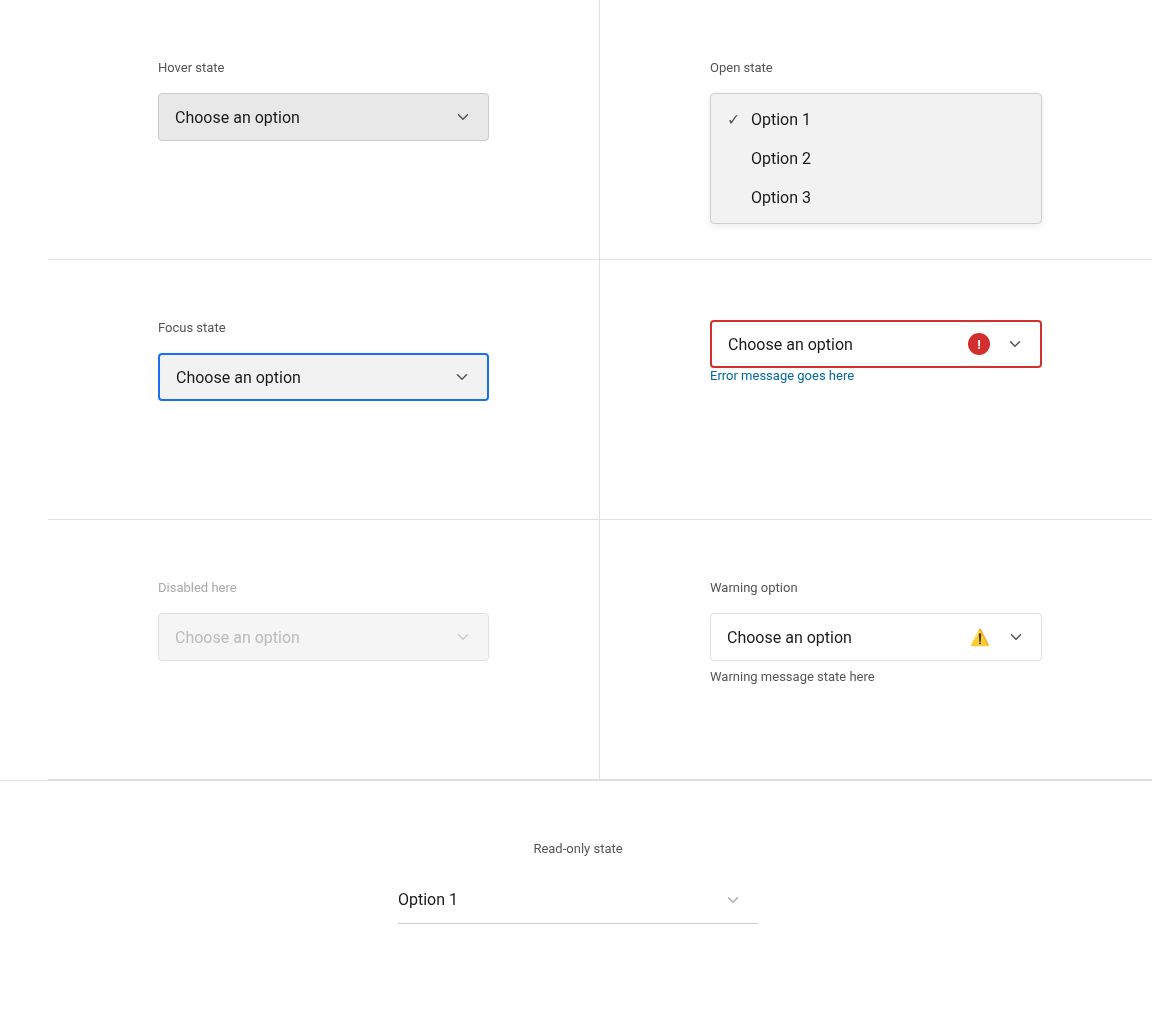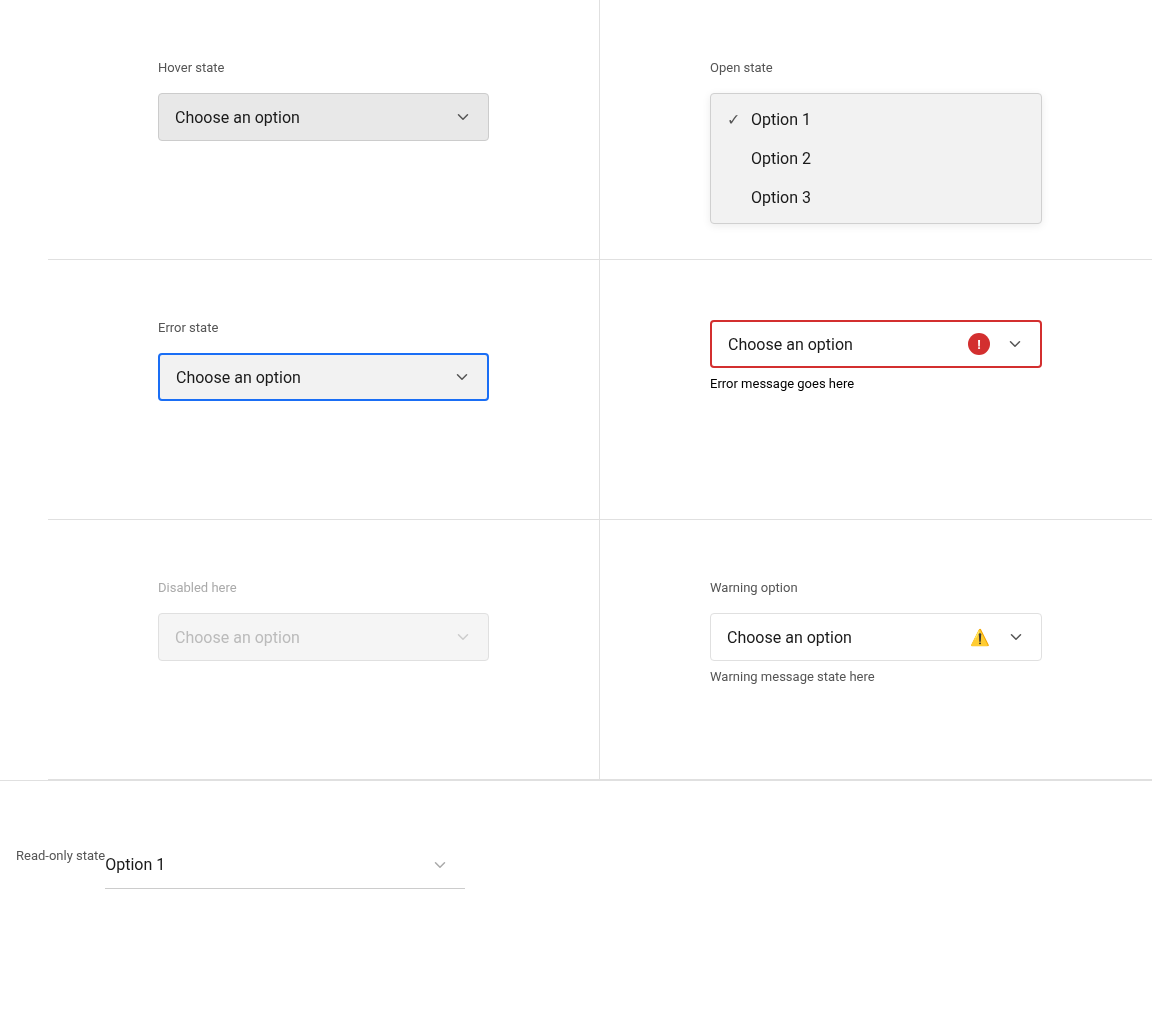--- a/index.html
+++ b/index.html
@@ -241,7 +241,7 @@
   </div>
 
   <div class="grid-cell">
-    <span class="state-label">Error state</span>
+    <span class="state-label">Focus state</span>
     <div class="select-wrapper">
       <div class="select-box select-box-focus">
         <span class="select-text">Choose an option</span>

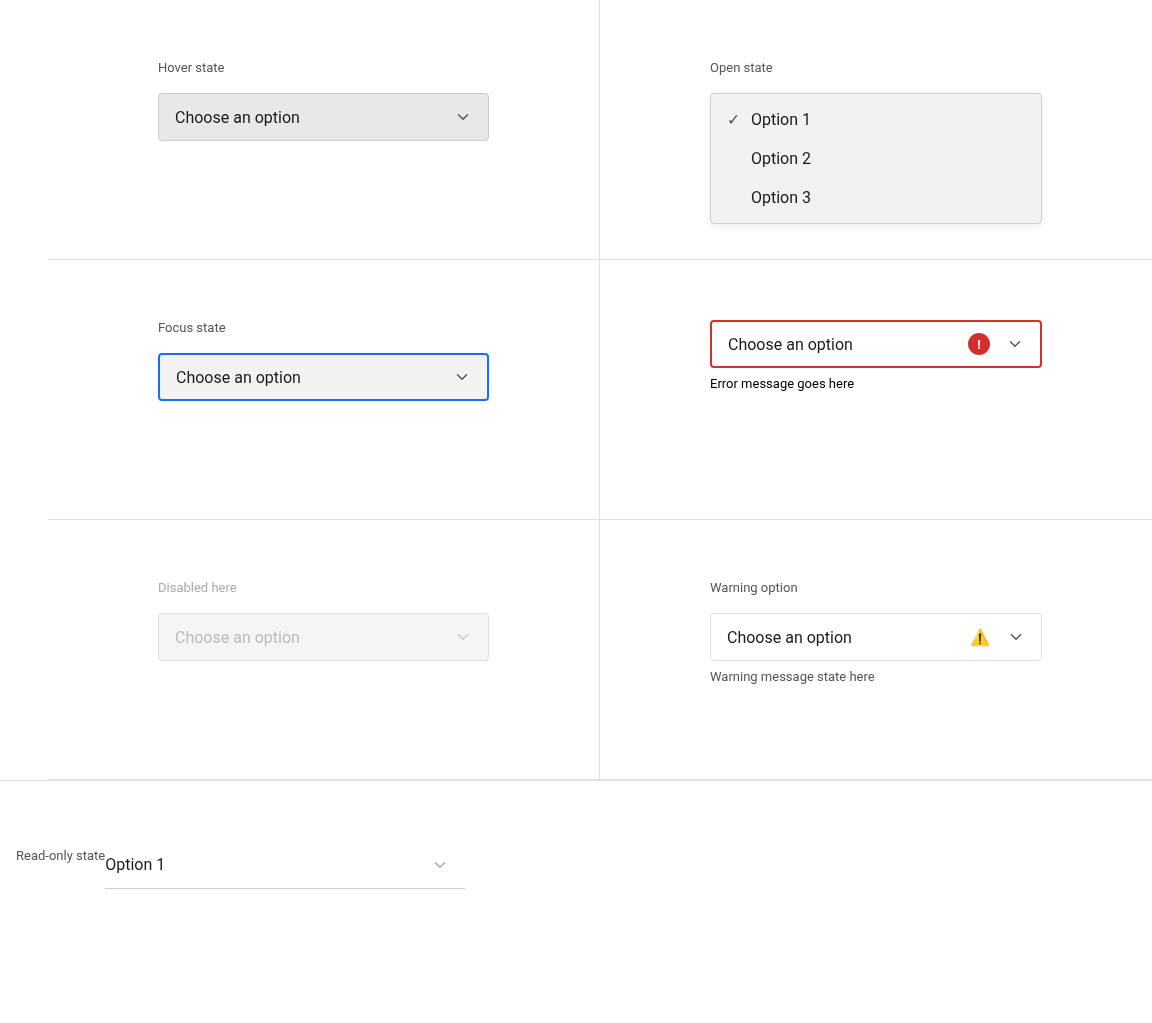--- a/index.html
+++ b/index.html
@@ -155,8 +155,7 @@
 
     .error-message {
       font-size: 13px;
-      color: #000000;
-      margin-top: 8px;
+      color: #0369a1;
     }
 
     .warning-message {

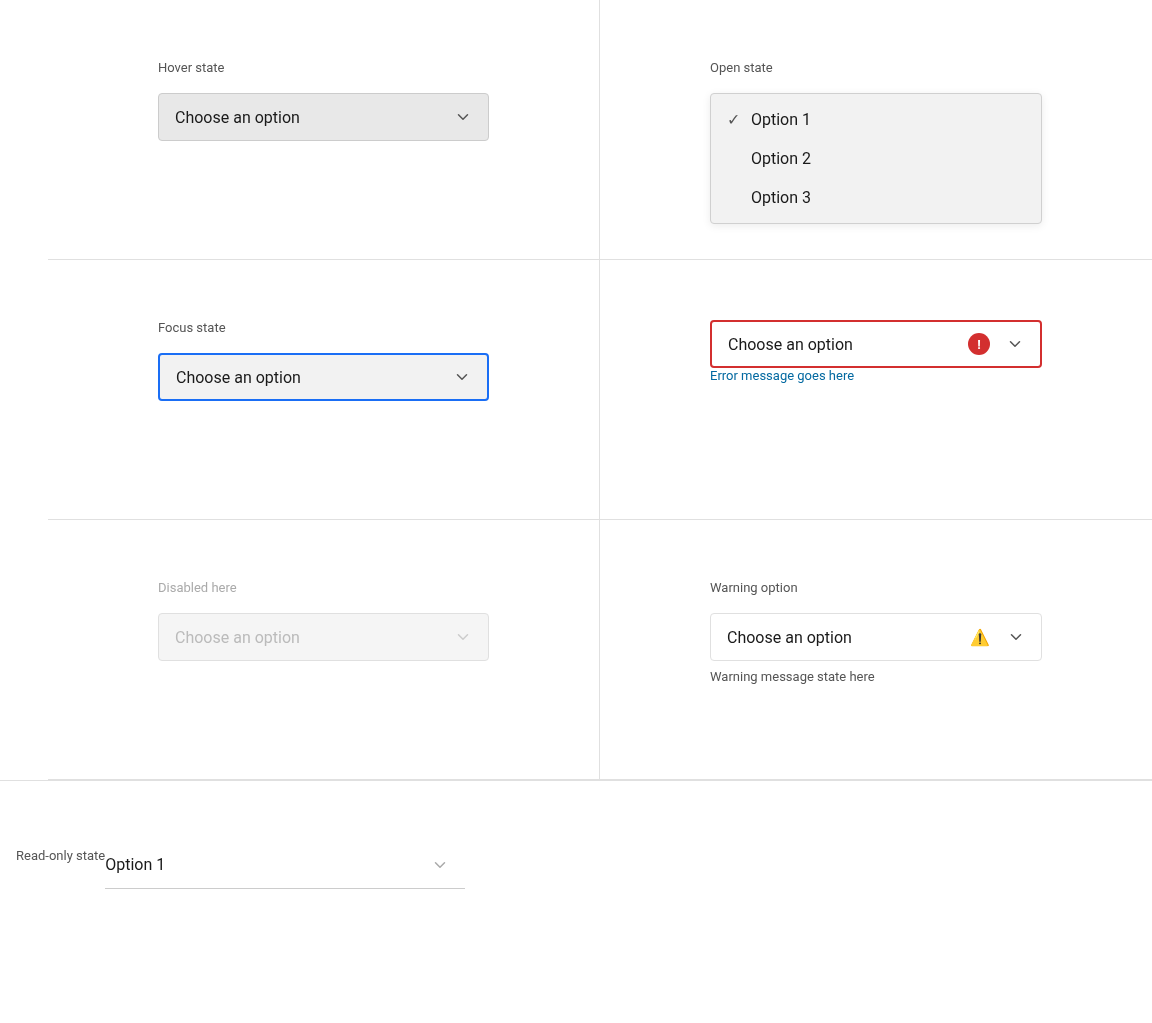--- a/index.html
+++ b/index.html
@@ -196,9 +196,9 @@
     
     .readonly-section {
       display: flex;
-      flex-direction: row;
+      flex-direction: column;
       align-items: center;
-      padding: 60px 0 40px 16px;
+      padding: 60px 0 40px 4px;
     }
 
     .readonly-state-label {

